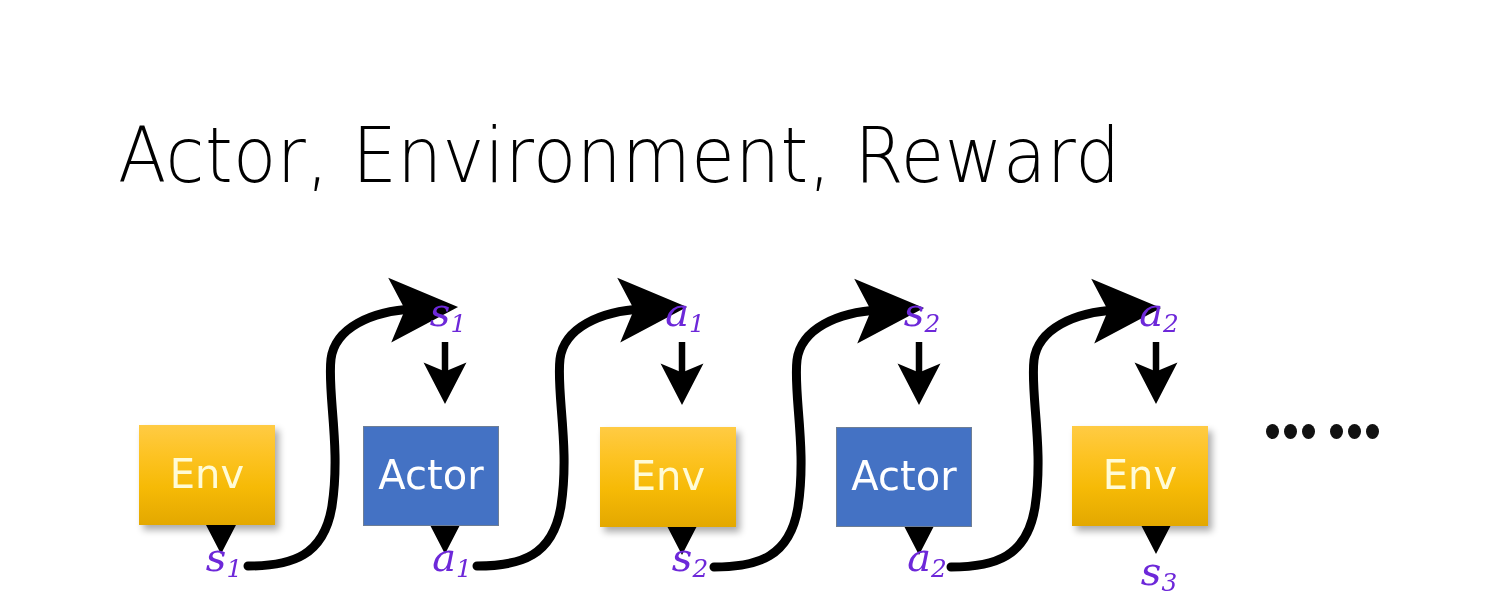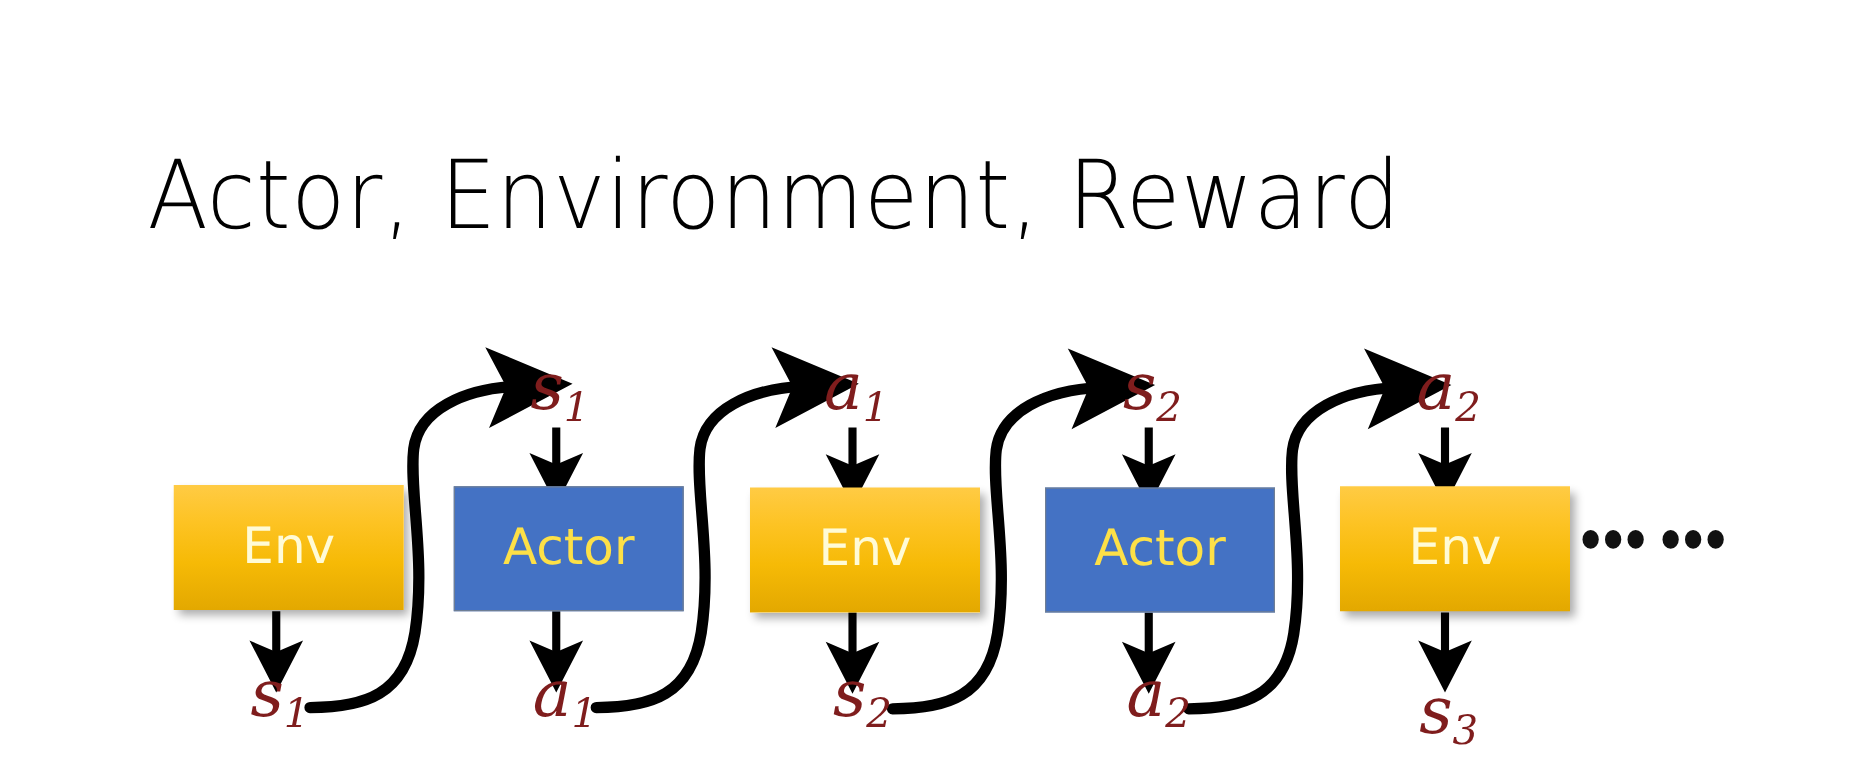--- a/index.html
+++ b/index.html
@@ -88,9 +88,9 @@
     position: absolute;
     font-family: "DejaVu Serif", serif;
     font-style: italic;
-    font-size: 52px;
+    font-size: 40px;
     line-height: 40px;
-    color: #7f1d1d;
+    color: #6d28d9;
     white-space: nowrap;
     user-select: none;
     transform: translate(-50%, -50%);

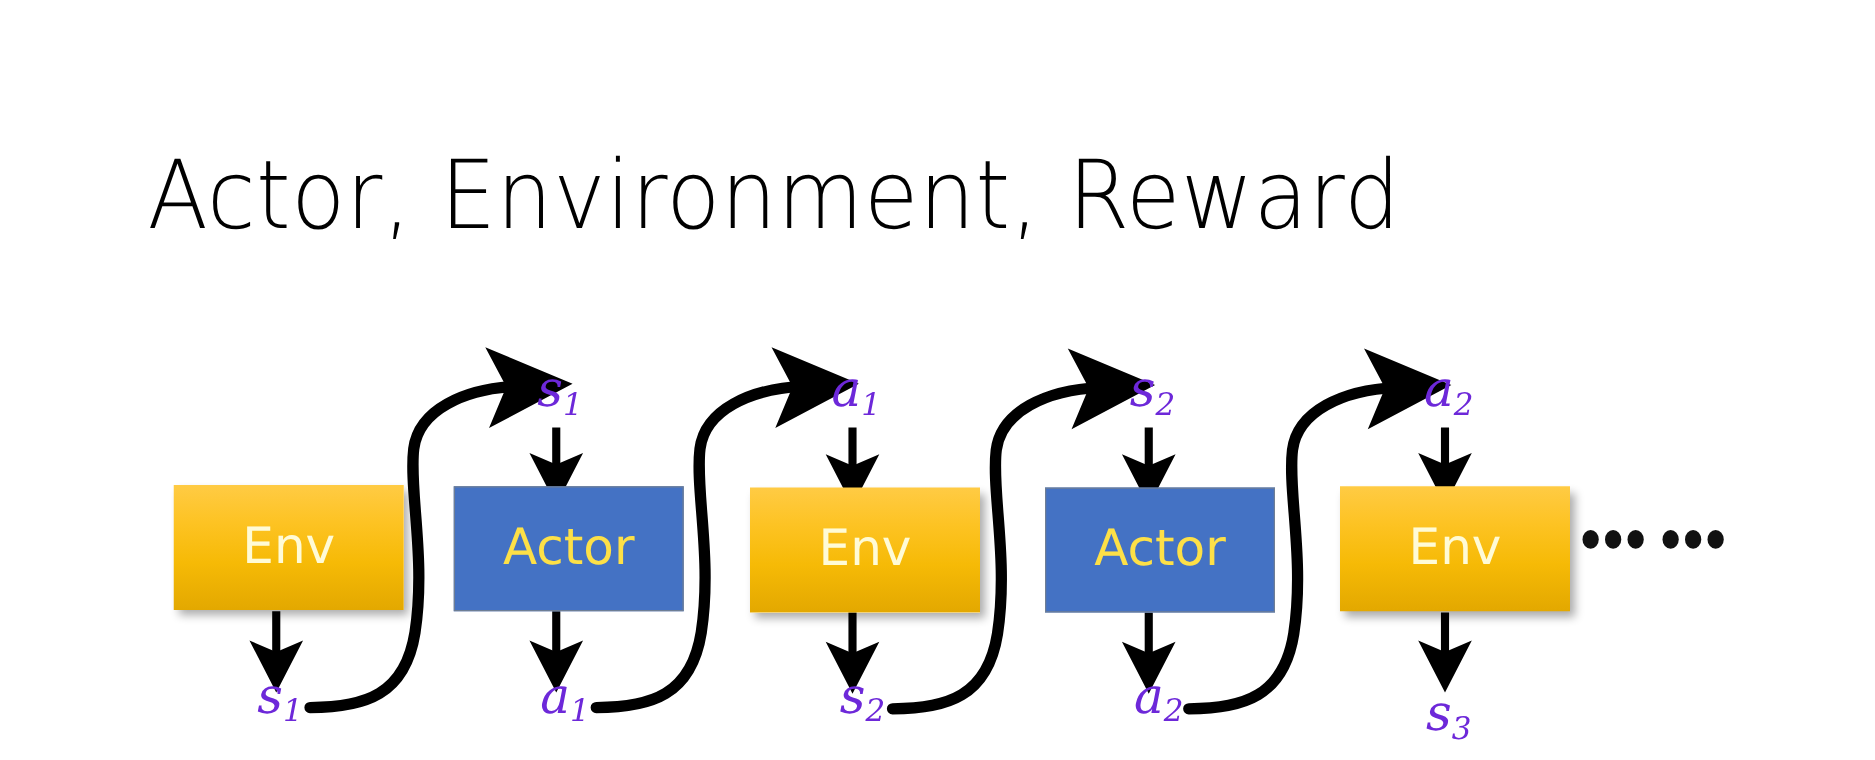--- a/index.html
+++ b/index.html
@@ -54,7 +54,7 @@
   
   .node {
     position: absolute;
-    width: 184px;
+    width: 136px;
     height: 100px;
     box-sizing: border-box;
     display: flex;
@@ -66,6 +66,7 @@
     line-height: 44px;
     color: #ffffff;
     user-select: none;
+    margin-top: 37px;
   }
   .node.env {
     background: linear-gradient(to bottom, #FFCB44 0%, #FDC323 30%, #F6BA06 62%, #E3A800 100%);

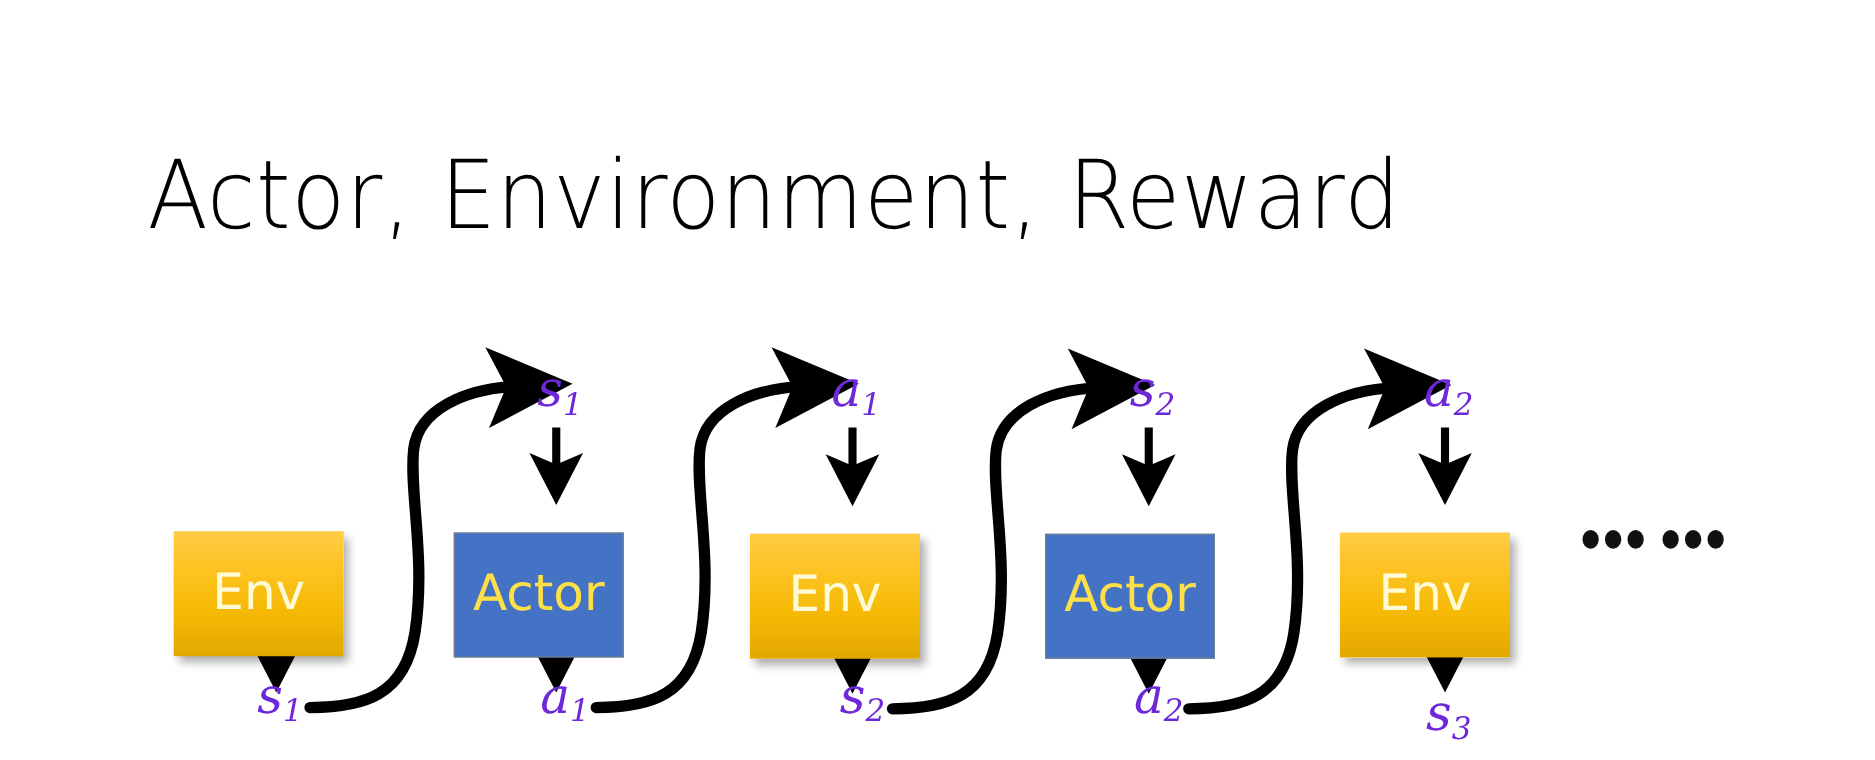--- a/index.html
+++ b/index.html
@@ -76,7 +76,7 @@
   }
   .node.actor {
     background: #4472C4;
-    color: #fde047;
+    color: #ffffff;
     border: 1.5px solid #6E7E95;
   }
   .node-label {

